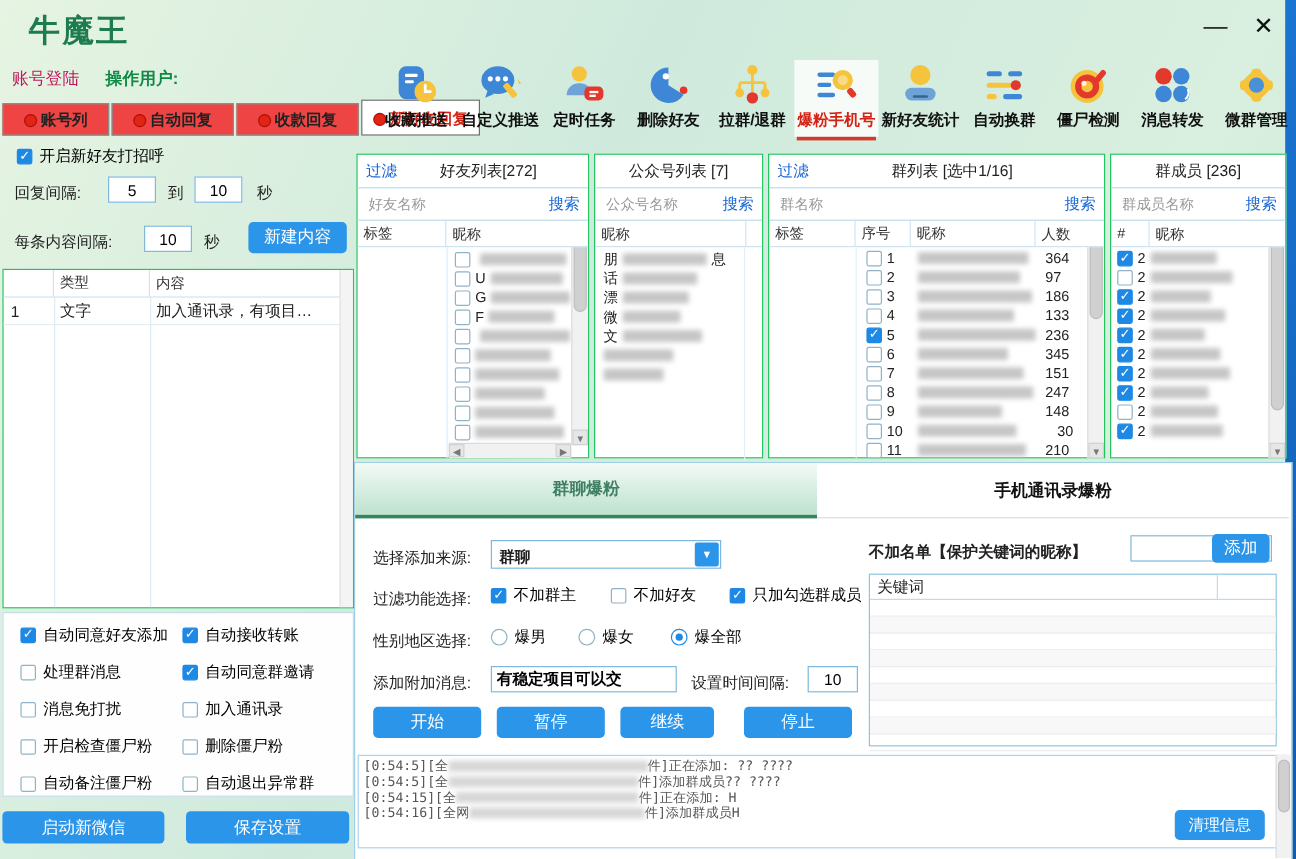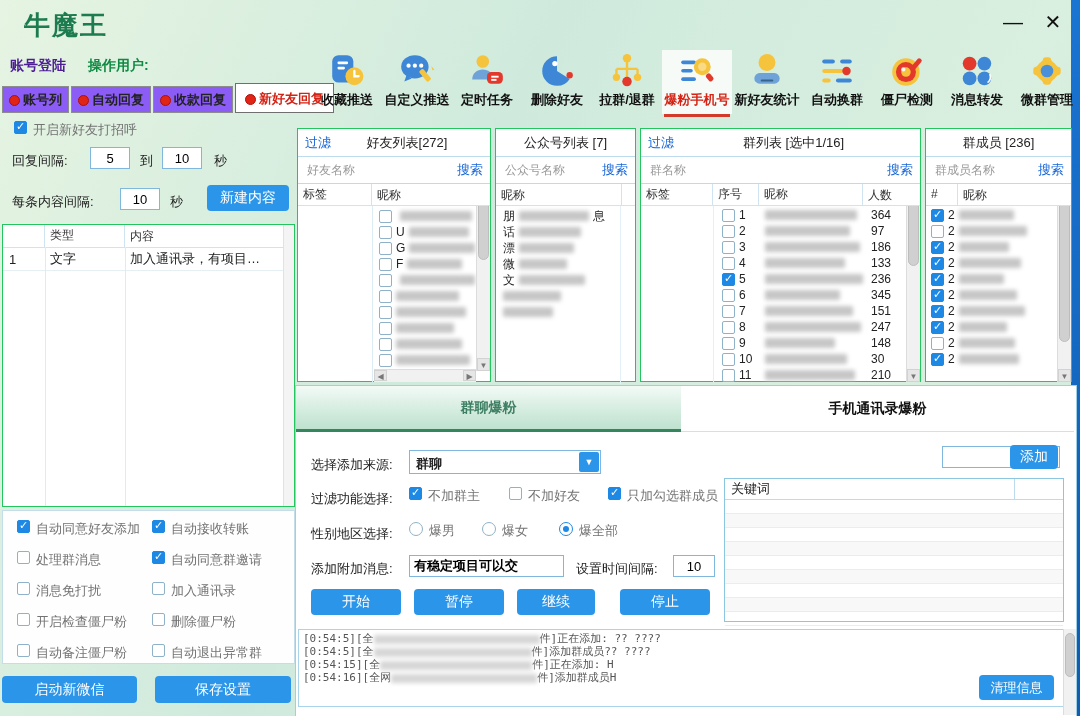--- a/index.html
+++ b/index.html
@@ -12,7 +12,7 @@
 .winbtn{top:10px;width:30px;height:24px;text-align:center;font-size:20px;line-height:24px;color:#111;cursor:default}
 .desktop-strip{right:0;top:0;width:9px;height:716px;background:linear-gradient(#1a74d2,#0f5cb0)}
 
-.login-lbl{left:10px;top:57px;color:#4c1d95;font-weight:700;font-size:14px}
+.login-lbl{left:10px;top:57px;color:#be185d;font-weight:400;font-size:14px}
 .op-lbl{left:88px;top:57px;color:#0f8a43;font-weight:700;font-size:14px}
 
 .rtabs{left:2px;top:83px;display:flex;align-items:flex-end}

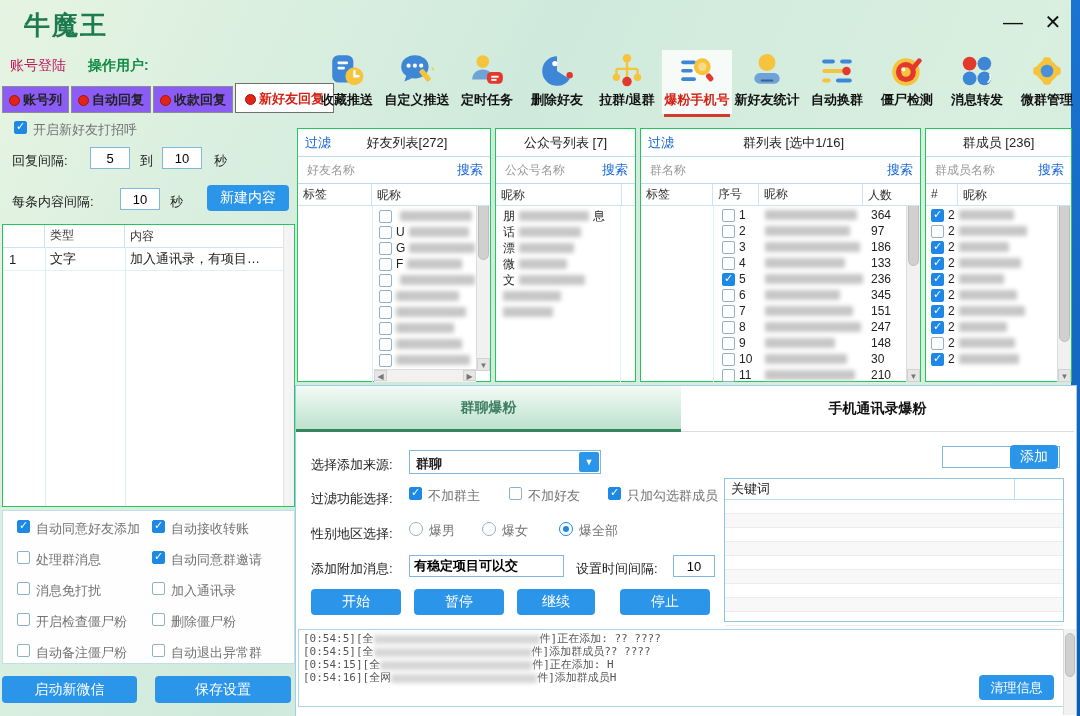--- a/index.html
+++ b/index.html
@@ -16,7 +16,7 @@
 .op-lbl{left:88px;top:57px;color:#0f8a43;font-weight:700;font-size:14px}
 
 .rtabs{left:2px;top:83px;display:flex;align-items:flex-end}
-.rtab{background:#8b5cf6;border:1px solid #8c8c8c;padding:4px 6px 3px;margin-right:2px;
+.rtab{background:#ef4444;border:1px solid #8c8c8c;padding:4px 17px 3px;margin-right:2px;
   font-size:13px;font-weight:700;white-space:nowrap;display:flex;align-items:center;gap:3px}
 .rtab.on{padding:6px 9px 4px;color:#d42315;border-color:#6f6f6f;background:#fff}
 .dot{width:9px;height:9px;border-radius:50%;background:#e02416;display:inline-block;border:1px solid #b00f06}

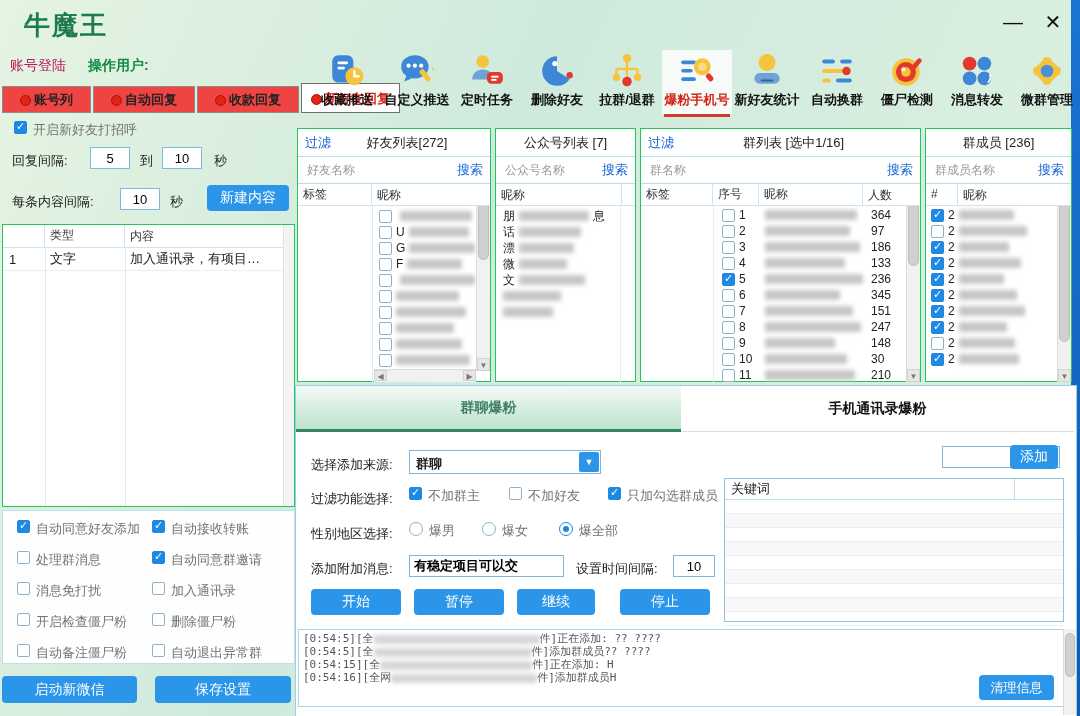--- a/index.html
+++ b/index.html
@@ -56,7 +56,7 @@
 .btn{background:#2b95e9;color:#fff;text-align:center;border-radius:4px;font-size:14px;cursor:pointer;
   display:flex;align-items:center;justify-content:center}
 .lbl13{font-size:13px;color:#222}
-.opt{display:flex;align-items:flex-start;gap:6px;font-size:13px;color:#737373}
+.opt{display:flex;align-items:center;gap:6px;font-size:13px;color:#000000}
 
 .ftab{position:absolute;height:46px;display:flex;align-items:center;justify-content:center;
   font-size:14px;font-weight:700;box-sizing:border-box;cursor:pointer}

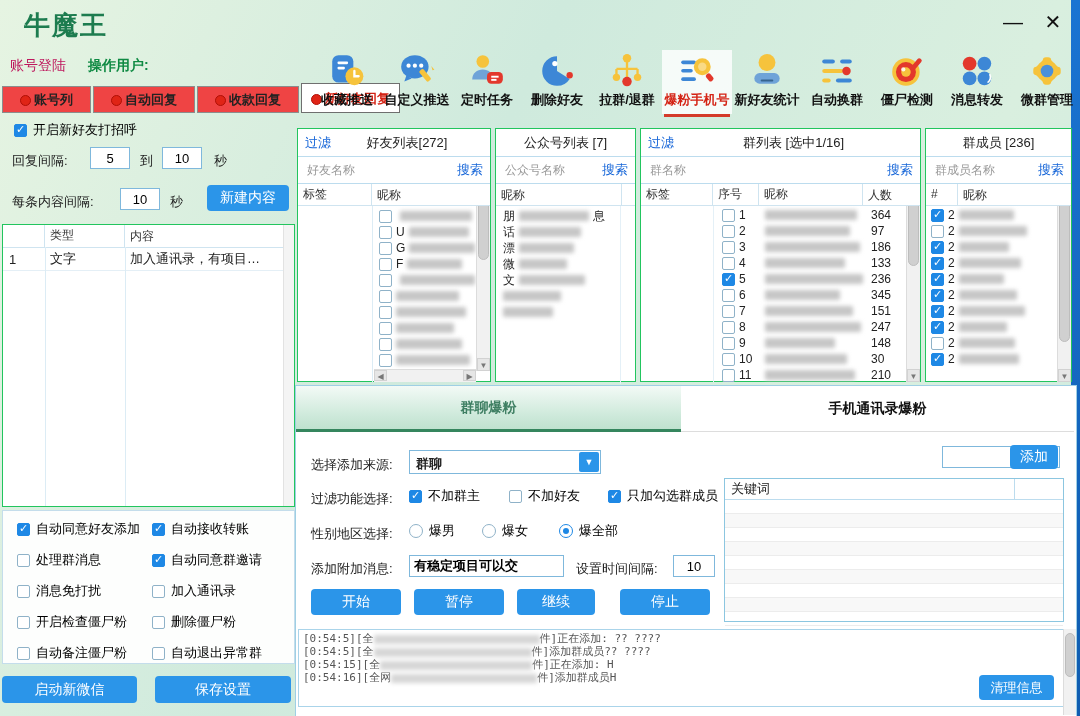--- a/index.html
+++ b/index.html
@@ -496,7 +496,7 @@
           <span class="cb"></span>
           <span style="width:22px">10</span>
           <span class="rd" style="width:82px"></span>
-          <span style="margin-left:20px">30</span>
+          <span style="margin-left:30px">30</span>
         </div>
       <div class="lrow">
           <span style="width:72px"></span>

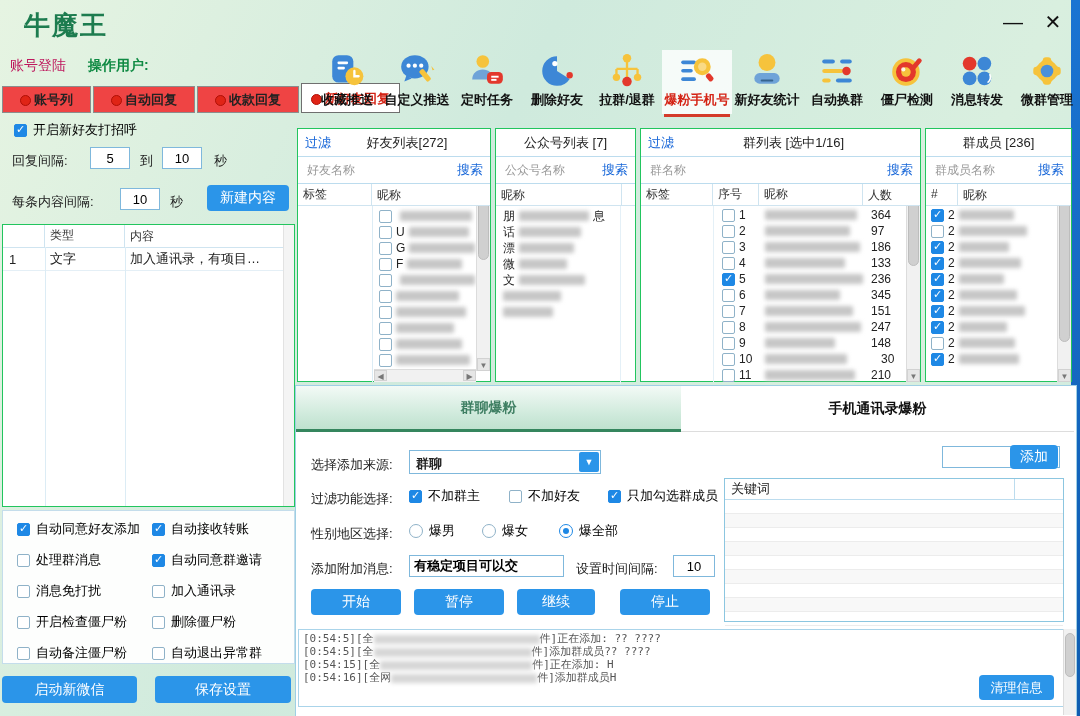--- a/index.html
+++ b/index.html
@@ -638,6 +638,7 @@
   <div class="abs btn" style="left:221px;top:203px;width:78px;height:26px">继续</div>
   <div class="abs btn" style="left:324px;top:203px;width:90px;height:26px">停止</div>
 
+  <div class="abs" style="left:428px;top:65px;font-size:13px;font-weight:700">不加名单【保护关键词的昵称】</div>
   <input class="abs inp" style="left: 646px; top: 60px; width: 118px;">
   <div class="abs btn" style="left:712px;top:59px;width:48px;height:24px;left:714px">添加</div>
   <div class="abs" style="left:428px;top:92px;width:340px;height:144px;border:1px solid #8cc6e0;background:#fff;box-sizing:border-box">

